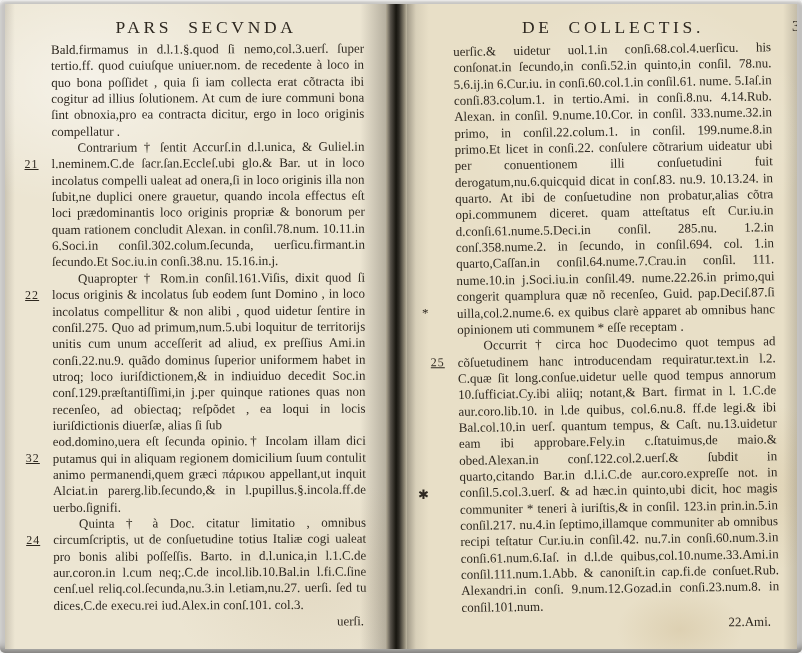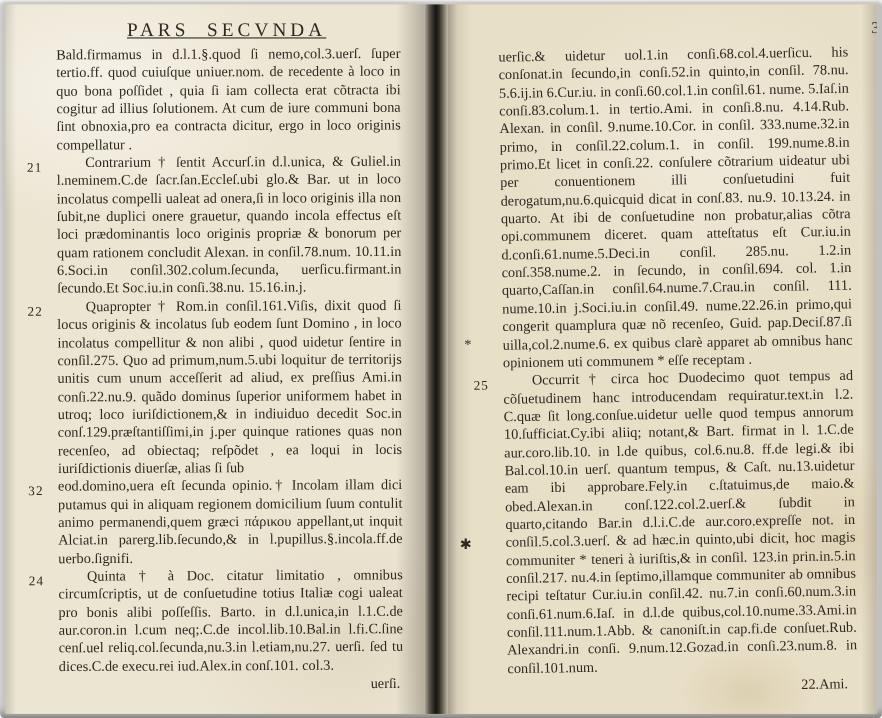--- a/index.html
+++ b/index.html
@@ -38,7 +38,7 @@
   .running-head{
     position:relative;margin-top:13px;height:24px;
     font-size:17.5px;letter-spacing:.21em;word-spacing:.45em;
-    text-align:center;white-space:nowrap;text-decoration:underline;
+    text-align:center;white-space:nowrap;
   }
   .page-left .running-head{margin-left:40px;width:322px;}
   .page-right .running-head{margin-left:46px;width:320px;}

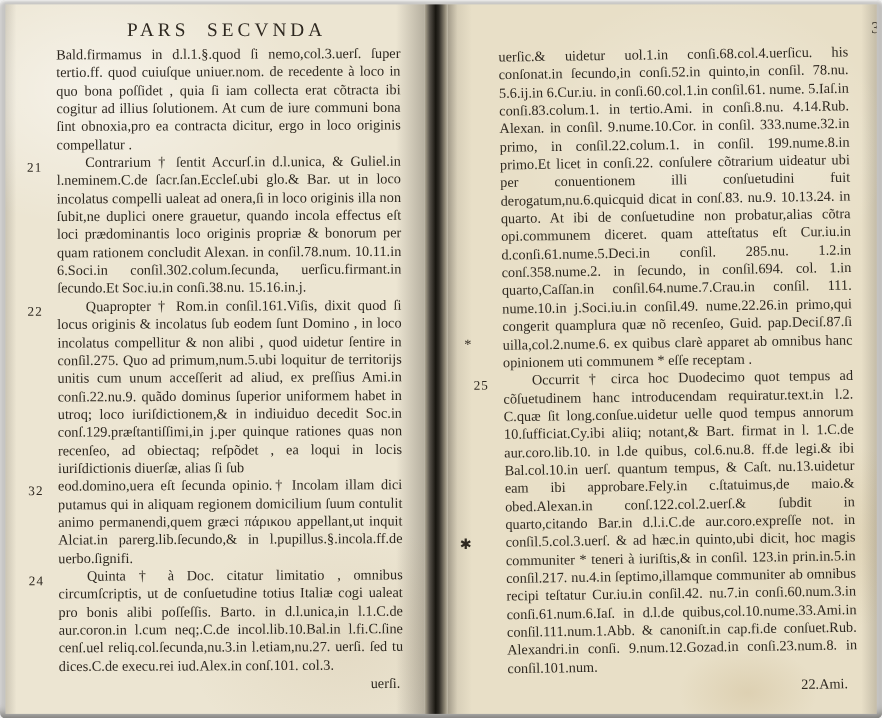--- a/index.html
+++ b/index.html
@@ -85,6 +85,7 @@
 
   <div class="page page-right">
     <div class="running-head">
+      <span>DE COLLECTIS.</span>
       <span class="pagenum">32</span>
     </div>
     <span class="margin-mark mark-1">*</span>

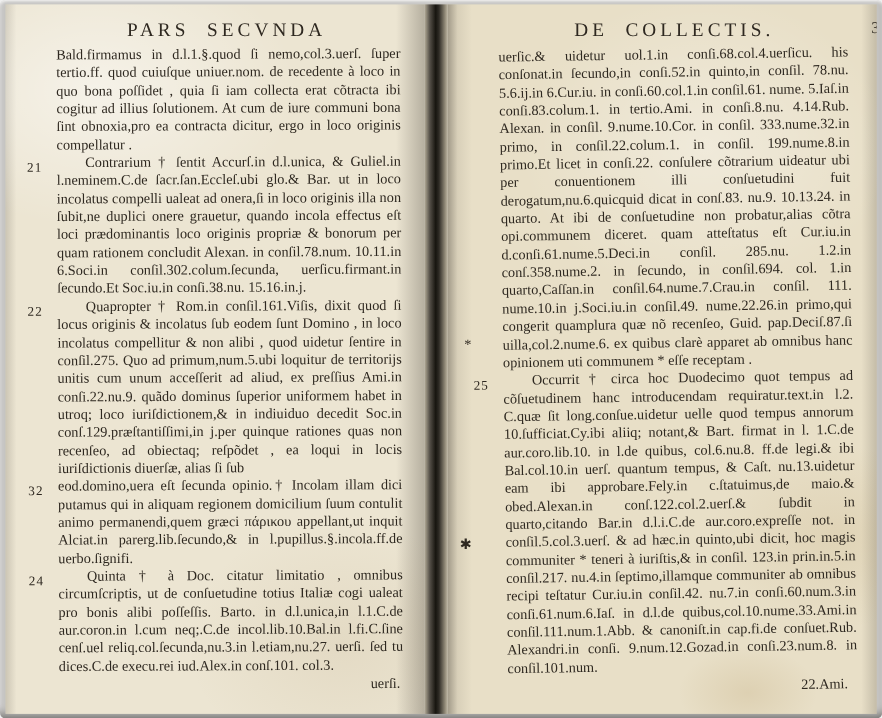--- a/index.html
+++ b/index.html
@@ -53,7 +53,7 @@
   .para{position:relative;margin:0;}
   .para.indent{text-indent:26px;}
   .para-num{
-    position:absolute;left:-27px;top:4px;font-size:12px;letter-spacing:1px;text-indent:0;
+    position:absolute;left:-27px;top:16px;font-size:12px;letter-spacing:1px;text-indent:0;text-decoration:underline;
   }
   .catchword{text-align:right;line-height:16.35px;font-size:13px;}
   .page-left .catchword{margin:0 22px 0 46px;transform:rotate(-.25deg);}

